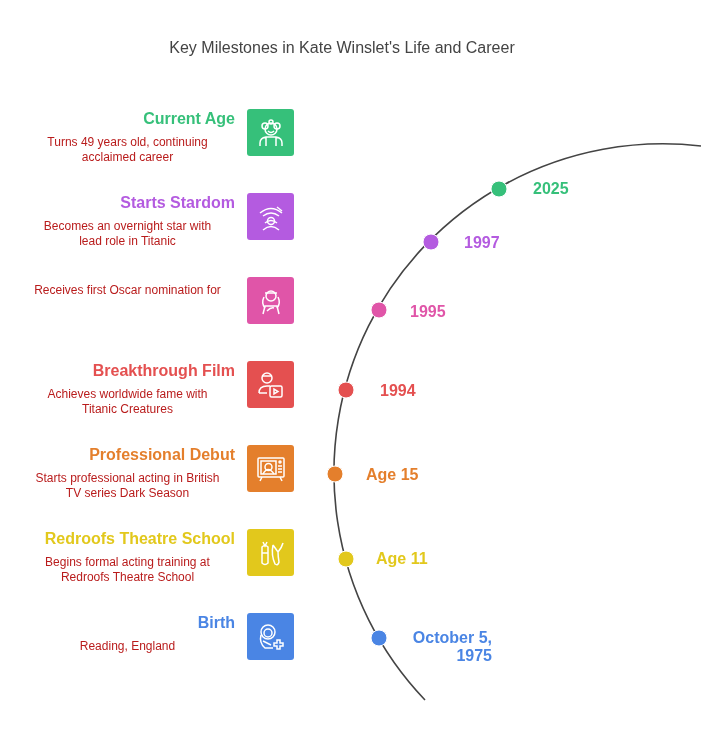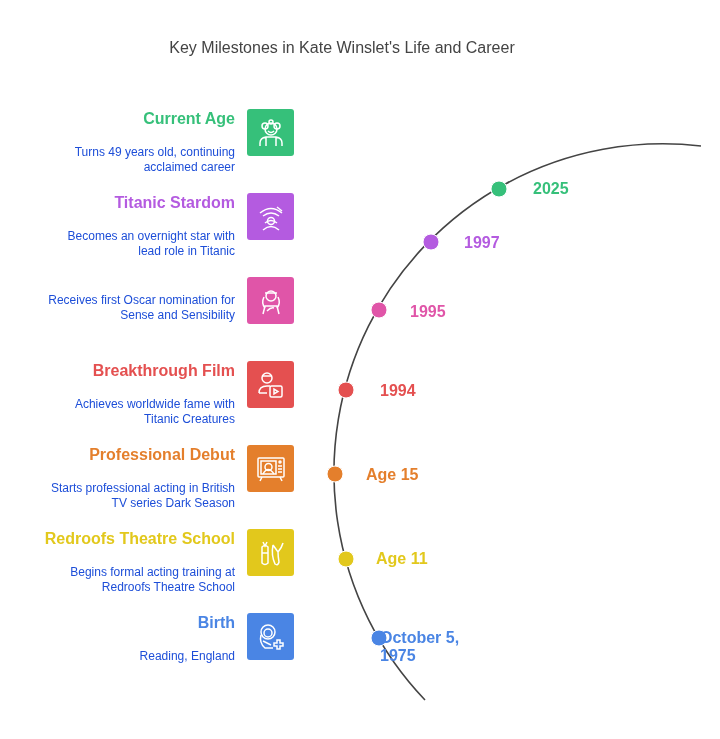--- a/index.html
+++ b/index.html
@@ -7,7 +7,7 @@
   .title { position:absolute; left:0; width:684px; top:39px; text-align:center; font-size:16px; color:#444; }
   .card { position:absolute; left:20px; width:215px; text-align:right; }
   .card .h { font-size:16px; font-weight:bold; line-height:20px; }
-  .card .d { font-size:12px; color:#1d4ed8; line-height:15px; margin-top:16px; }
+  .card .d { font-size:12px; color:#b91c1c; line-height:15px; margin-top:6px;text-align:center; }
   .ibox { position:absolute; left:247px; width:47px; height:47px; border-radius:3px; display:flex; align-items:center; justify-content:center; }
   .ibox svg { width:32px; height:32px; }
   svg.arc { position:absolute; left:0; top:0; }

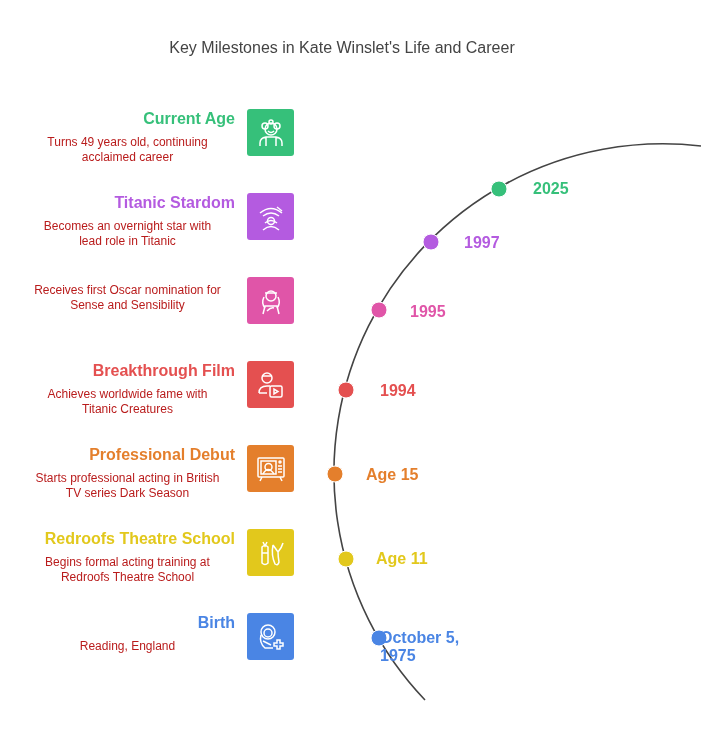--- a/index.html
+++ b/index.html
@@ -48,7 +48,7 @@
     </div>
 </div>
 <div class="card" style="top:193px">
-  <div class="h" style="color:#b45be0">Titanic Stardom</div>
+  <div class="h" style="color:#b45be0">Starts Stardom</div>
   <div class="d">
       <div>Becomes an overnight star with</div>
       <div>lead role in Titanic</div>

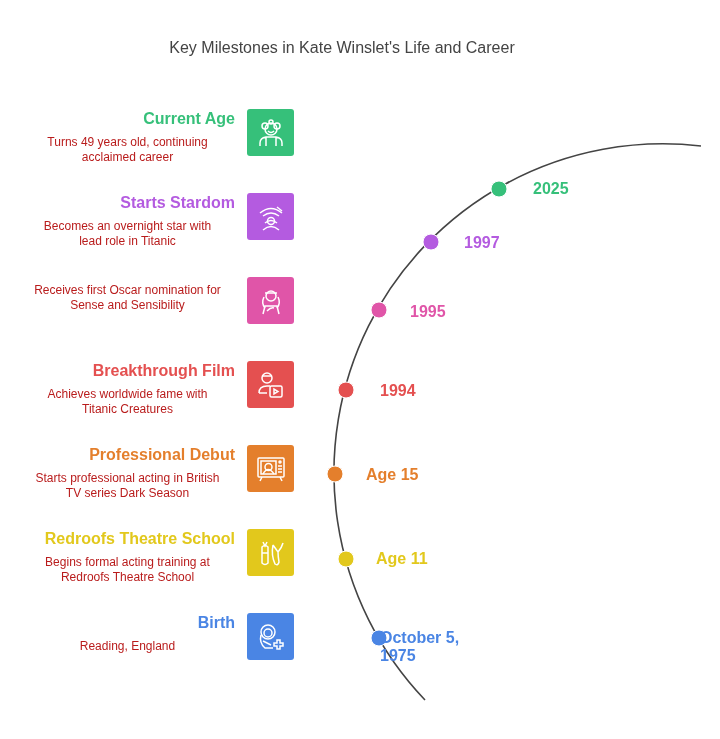--- a/index.html
+++ b/index.html
@@ -57,7 +57,6 @@
 <div class="card" style="top:277px">
   <div class="d">
       <div>Receives first Oscar nomination for</div>
-      <div>Sense and Sensibility</div>
     </div>
 </div>
 <div class="card" style="top:361px">

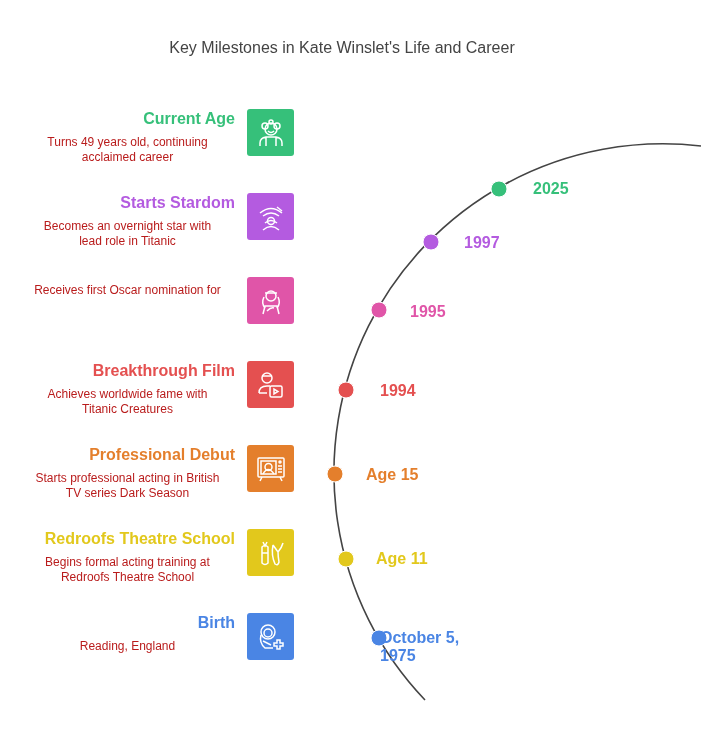--- a/index.html
+++ b/index.html
@@ -35,7 +35,7 @@
 <div class="lbl" style="left:380px;top:382px;color:#e45050">1994</div>
 <div class="lbl" style="left:366px;top:466px;color:#e47f2c">Age 15</div>
 <div class="lbl" style="left:376px;top:550px;color:#e2c81c">Age 11</div>
-<div class="lbl" style="left:380px;top:629px;width:112px;color:#4a85e4">
+<div class="lbl" style="left:380px;top:629px;width:112px;text-align:right;color:#4a85e4">
   <div>October 5,</div>
   <div>1975</div>
 </div>

